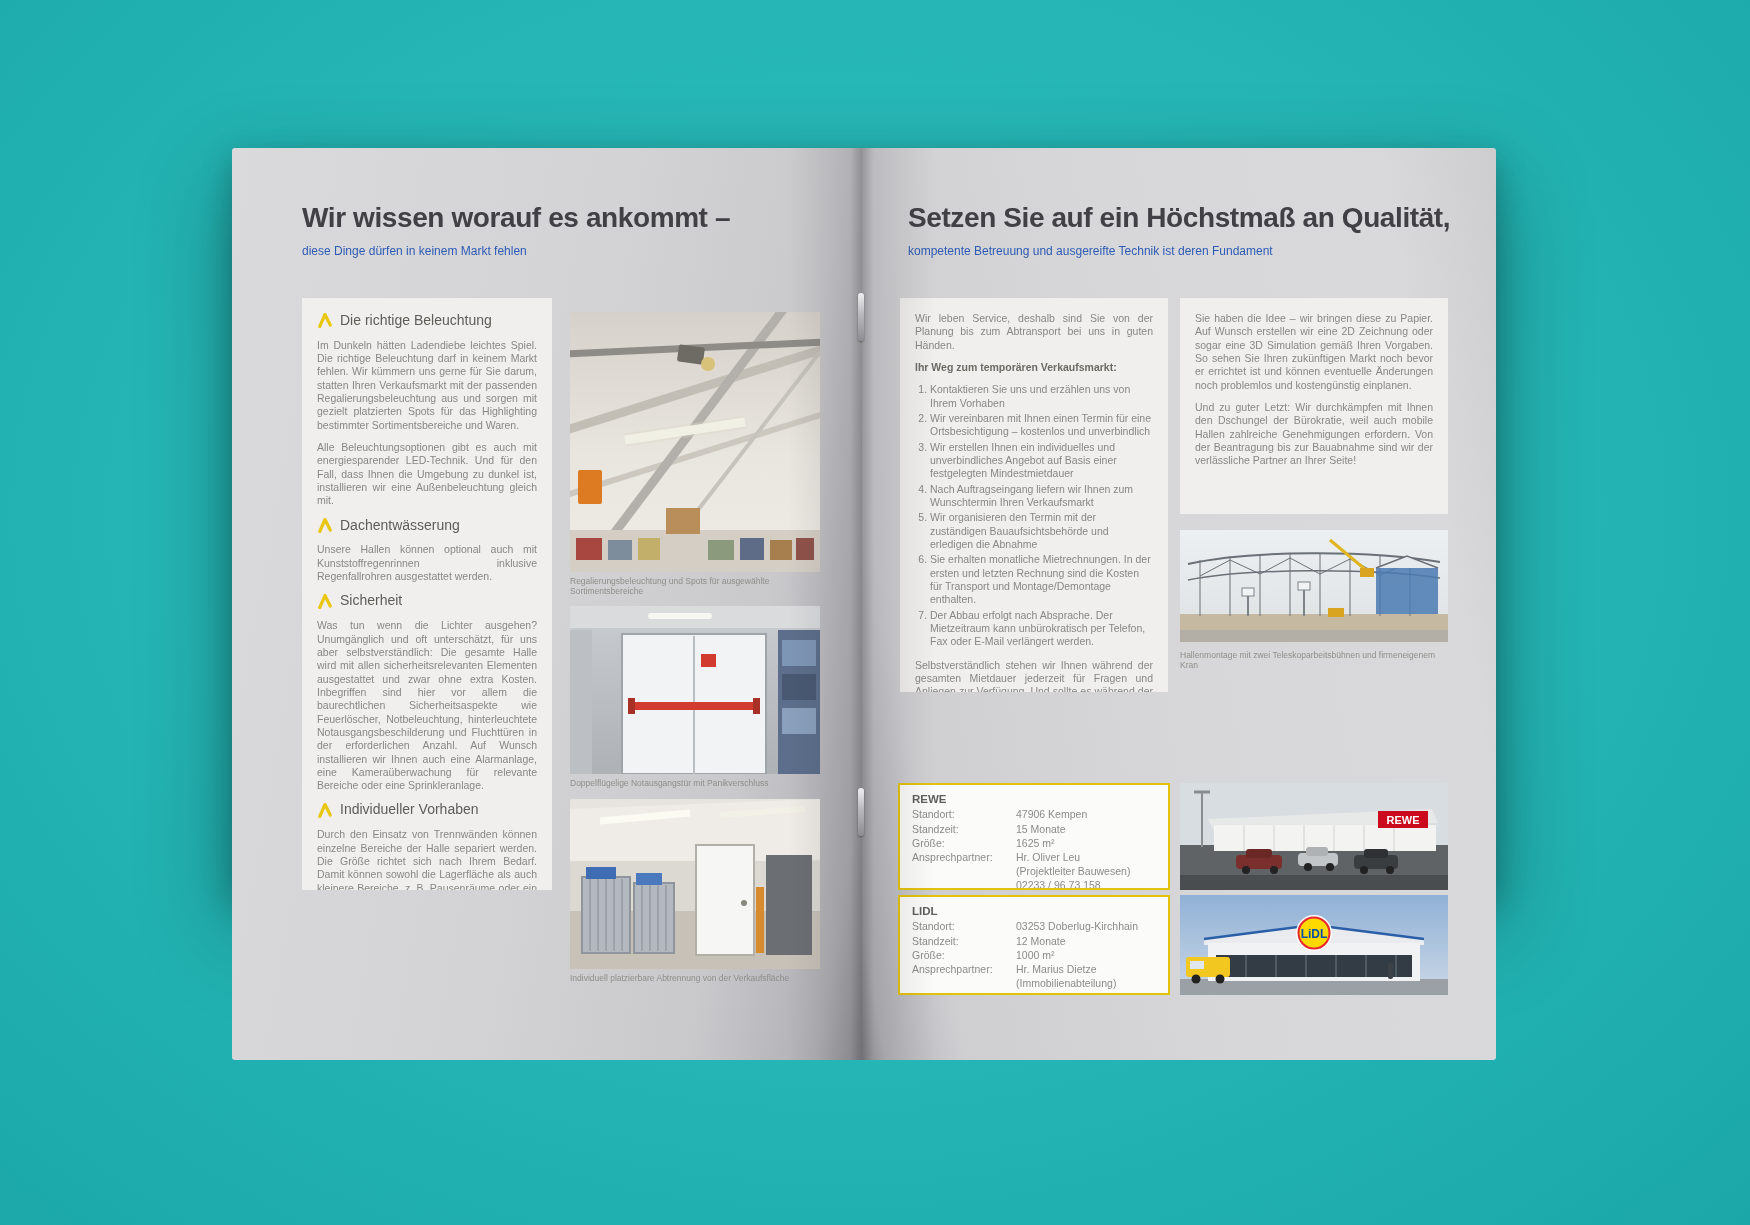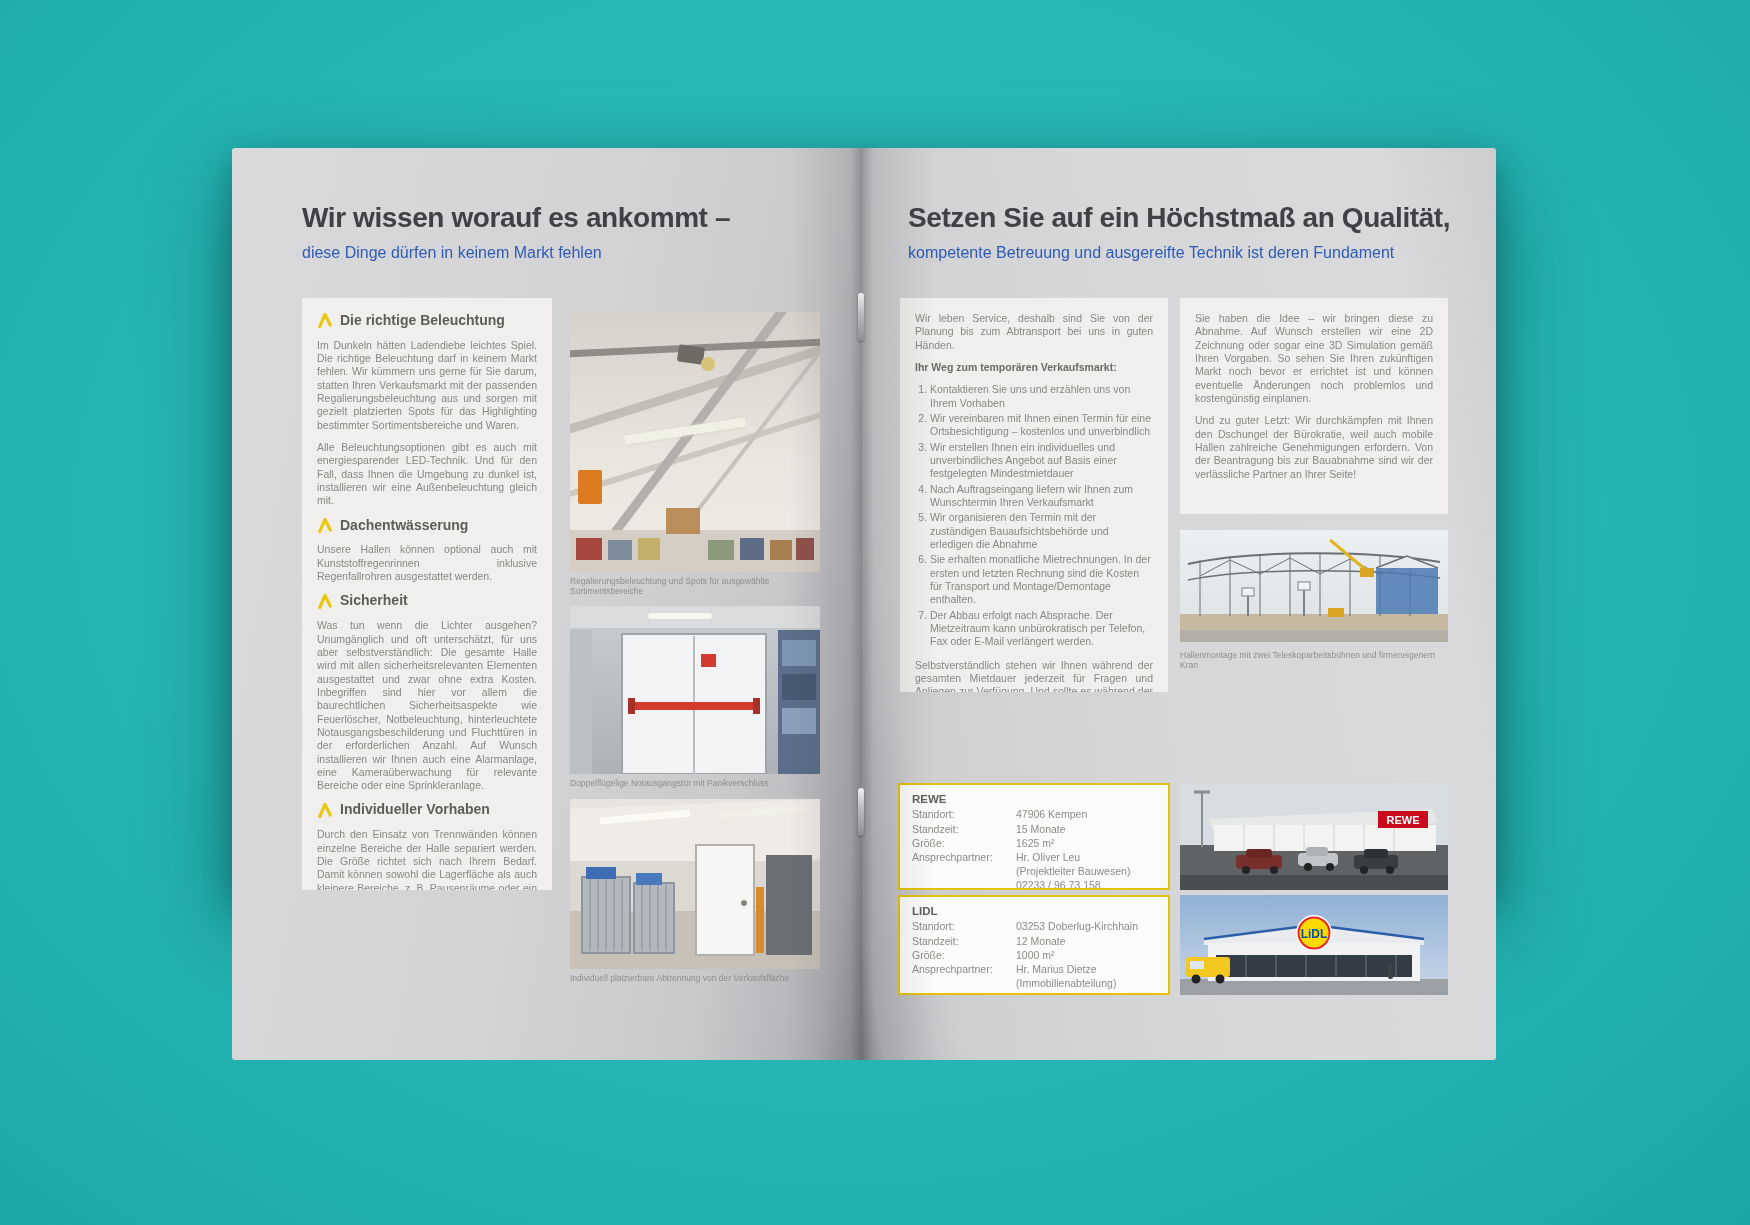--- a/index.html
+++ b/index.html
@@ -38,7 +38,7 @@
   .staple.s2{top:640px}
 
   .pgtitle{position:absolute;font-size:28px;font-weight:700;color:#404045;letter-spacing:-.4px;white-space:nowrap;}
-  .pgsub{position:absolute;font-size:16px;font-weight:400;color:#2d5bb5;white-space:nowrap;}
+  .pgsub{position:absolute;font-size:12px;font-weight:400;color:#2d5bb5;white-space:nowrap;}
 
   .txtbox{
     position:absolute;background:#f0efed;box-sizing:border-box;

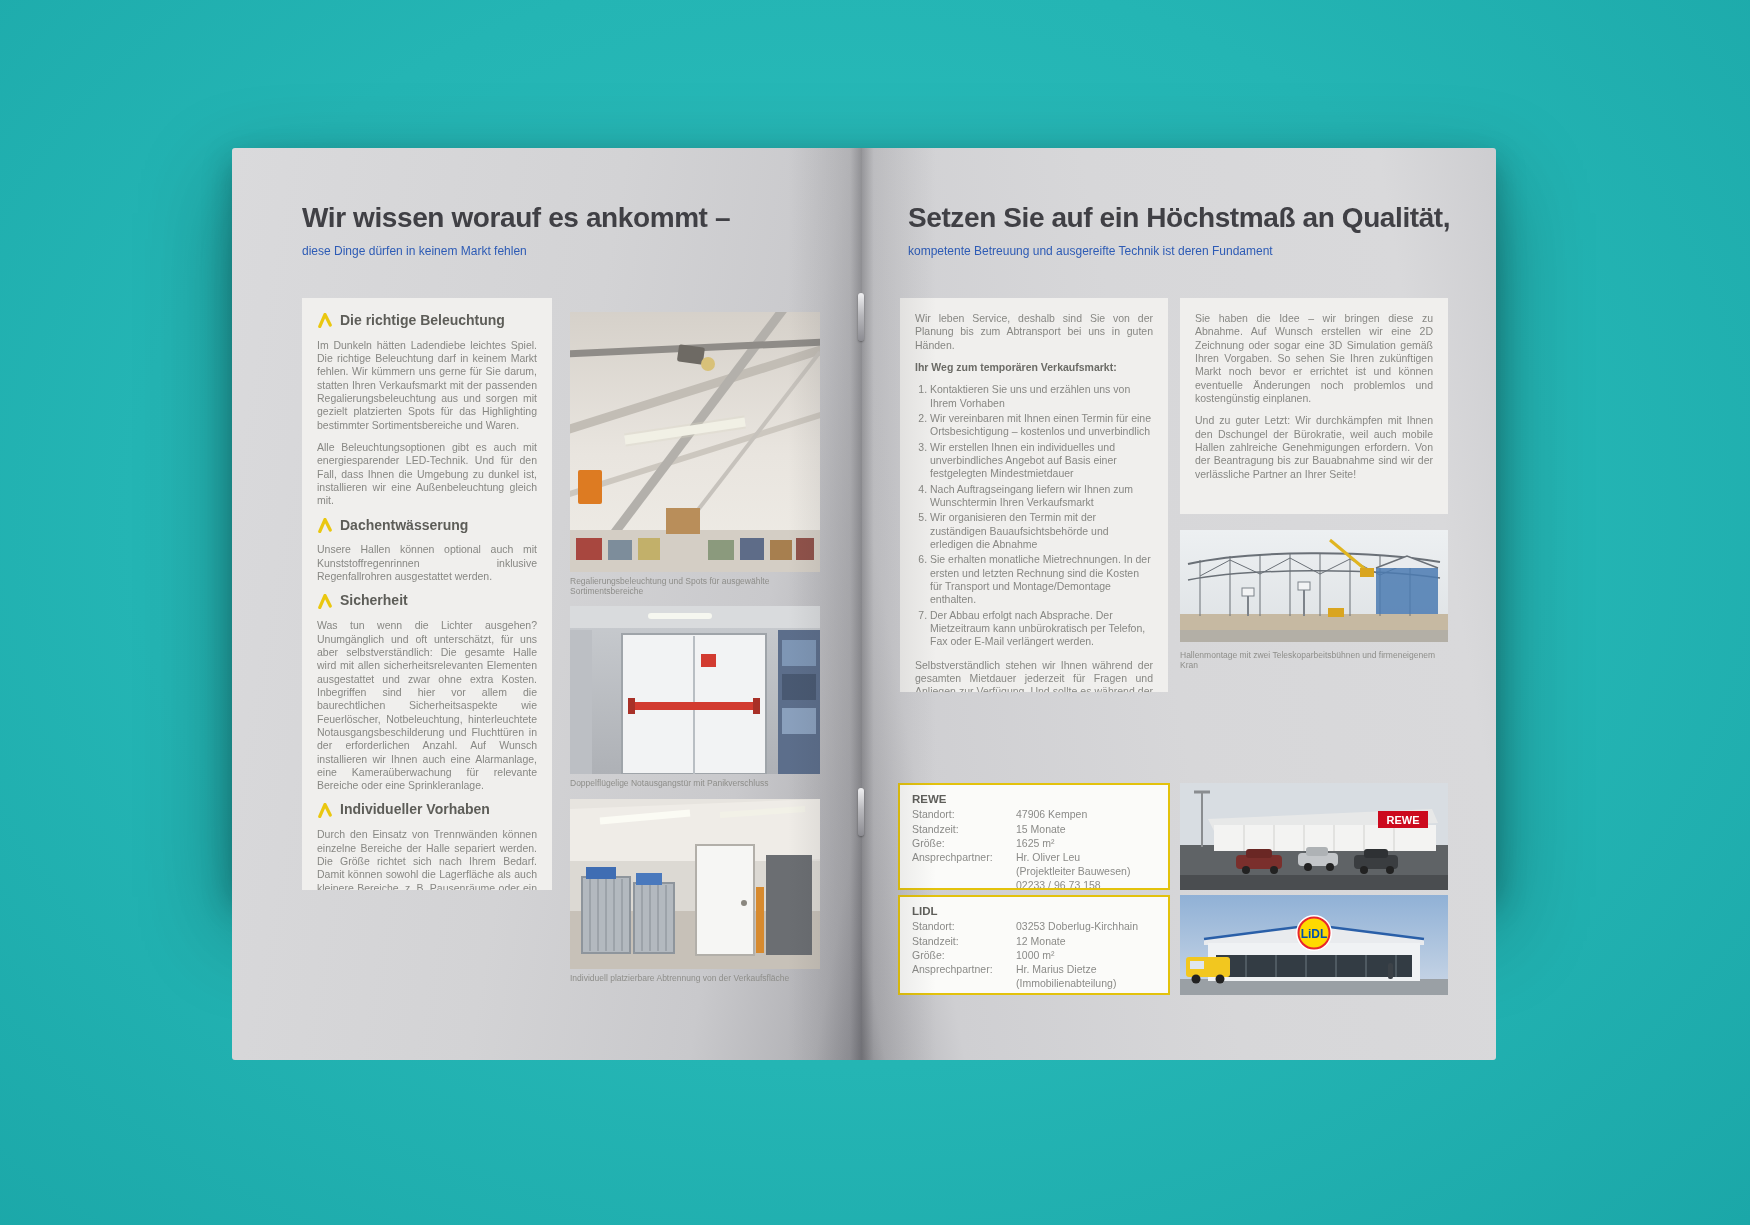--- a/index.html
+++ b/index.html
@@ -49,7 +49,7 @@
   .txtbox p:last-child{margin-bottom:0;}
   .sechead{
     display:flex;align-items:center;gap:7px;
-    font-size:14px;font-weight:700;color:#5d5d58;margin:4px 0 9px 0;text-align:left;
+    font-size:14px;font-weight:400;color:#5d5d58;margin:4px 0 9px 0;text-align:left;
   }
   .sechead:first-child{margin-top:0;}
   .caret{width:16px;height:15px;flex:0 0 auto;display:block;}

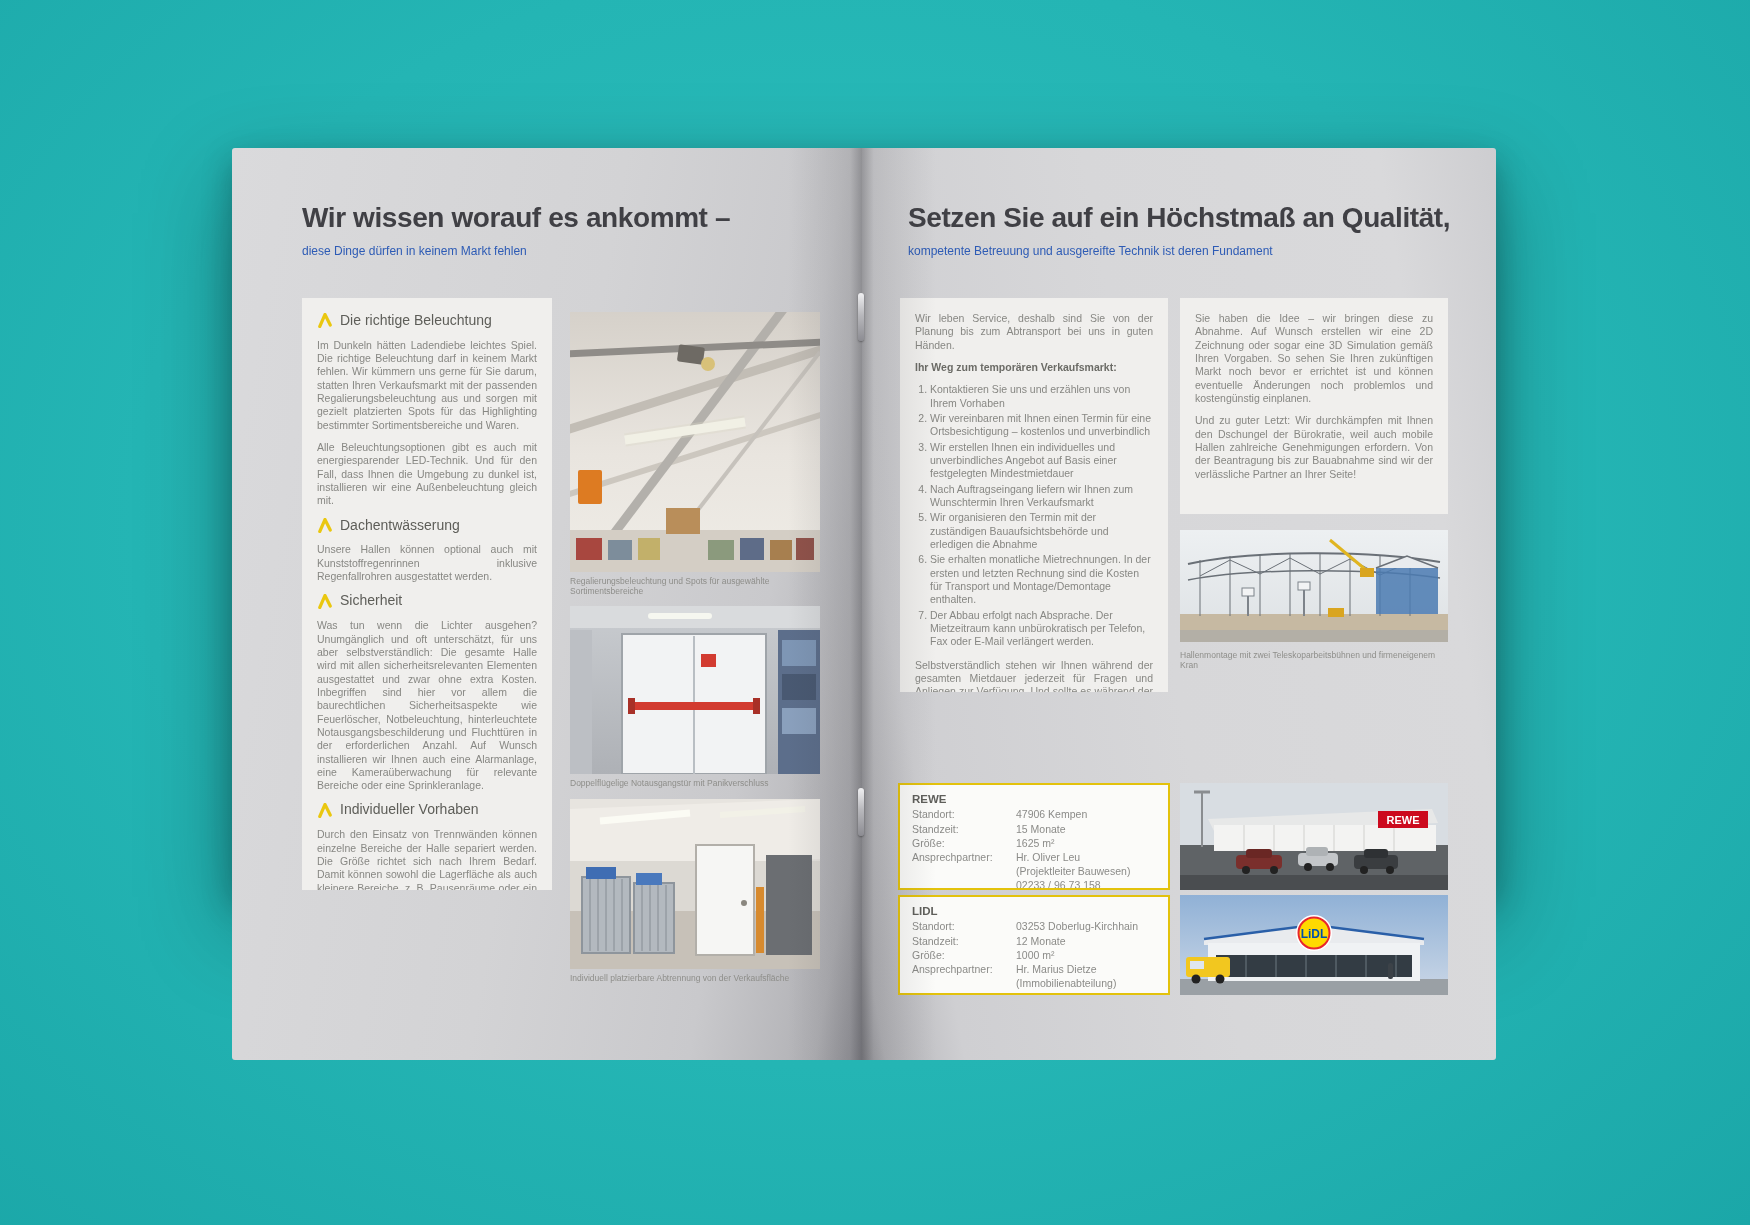--- a/index.html
+++ b/index.html
@@ -236,7 +236,7 @@
     </div>
 
     <div class="txtbox" style="left:318px;top:150px;width:268px;height:216px;">
-      <p>Sie haben die Idee – wir bringen diese zu Abnahme. Auf Wunsch erstellen wir eine 2D Zeichnung oder sogar eine 3D Simulation gemäß Ihren Vorgaben. So sehen Sie Ihren zukünftigen Markt noch bevor er errichtet ist und können eventuelle Änderungen noch problemlos und kostengünstig einplanen.</p>
+      <p>Sie haben die Idee – wir bringen diese zu Papier. Auf Wunsch erstellen wir eine 2D Zeichnung oder sogar eine 3D Simulation gemäß Ihren Vorgaben. So sehen Sie Ihren zukünftigen Markt noch bevor er errichtet ist und können eventuelle Änderungen noch problemlos und kostengünstig einplanen.</p>
       <p>Und zu guter Letzt: Wir durchkämpfen mit Ihnen den Dschungel der Bürokratie, weil auch mobile Hallen zahlreiche Genehmigungen erfordern. Von der Beantragung bis zur Bauabnahme sind wir der verlässliche Partner an Ihrer Seite!</p>
     </div>
 

